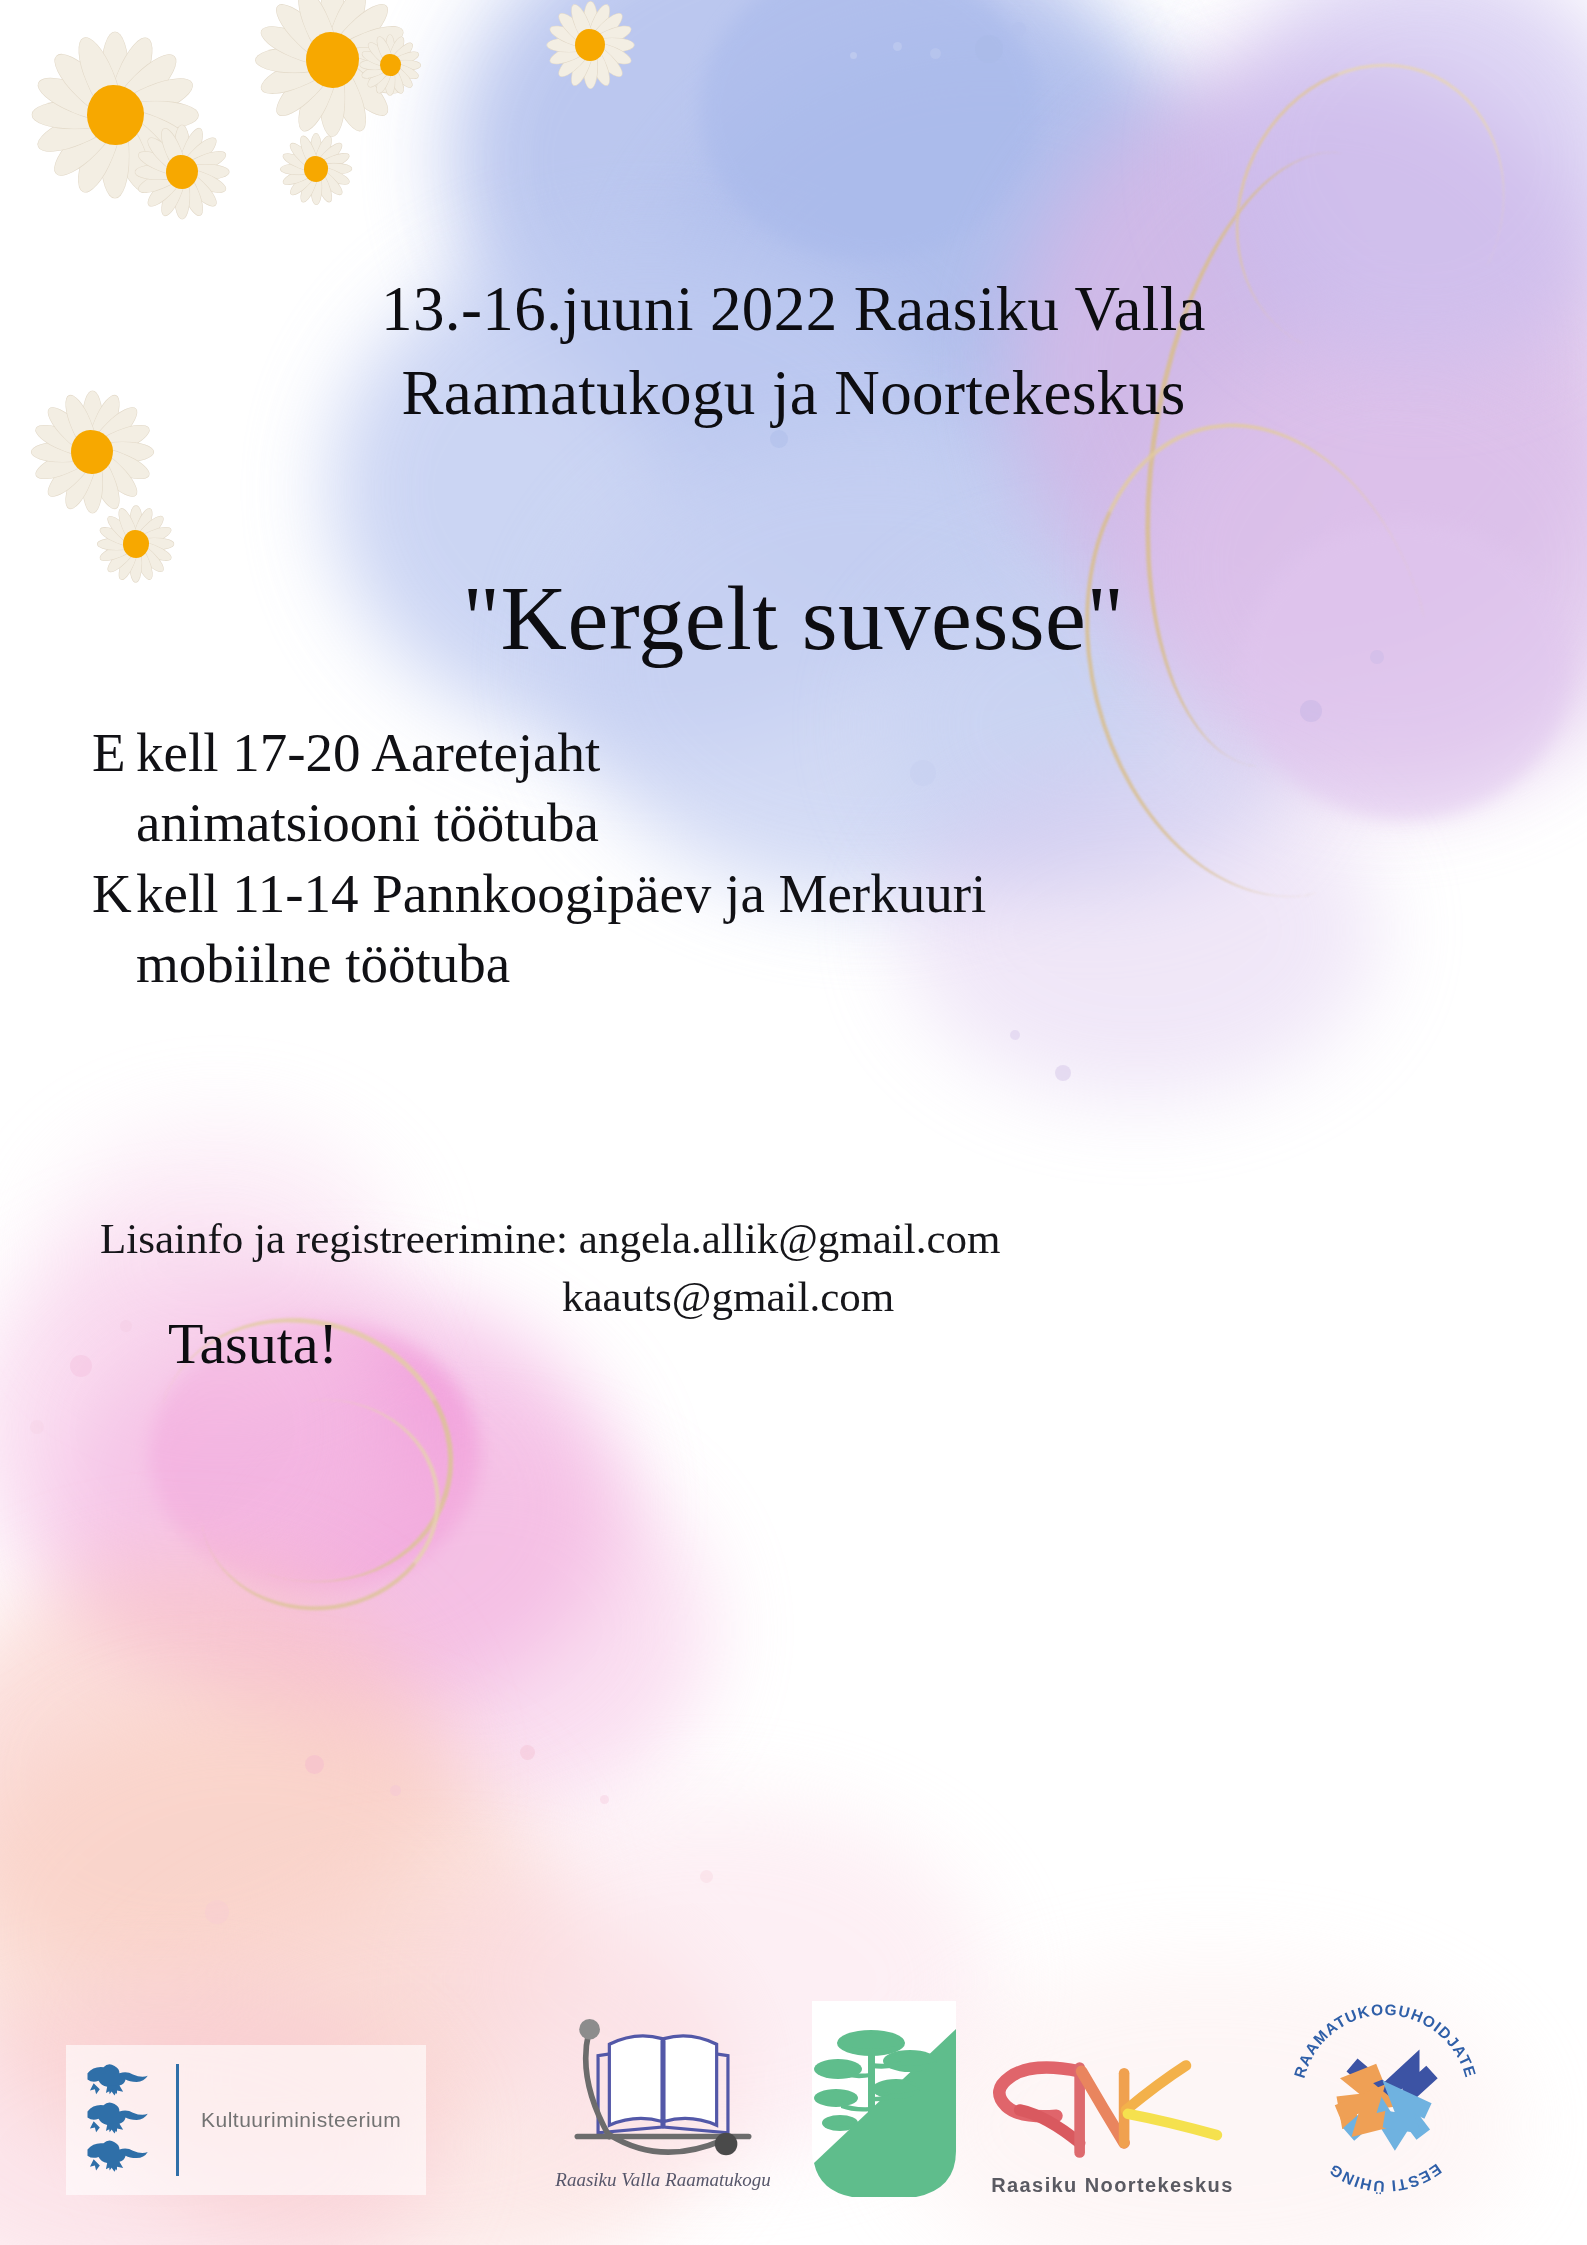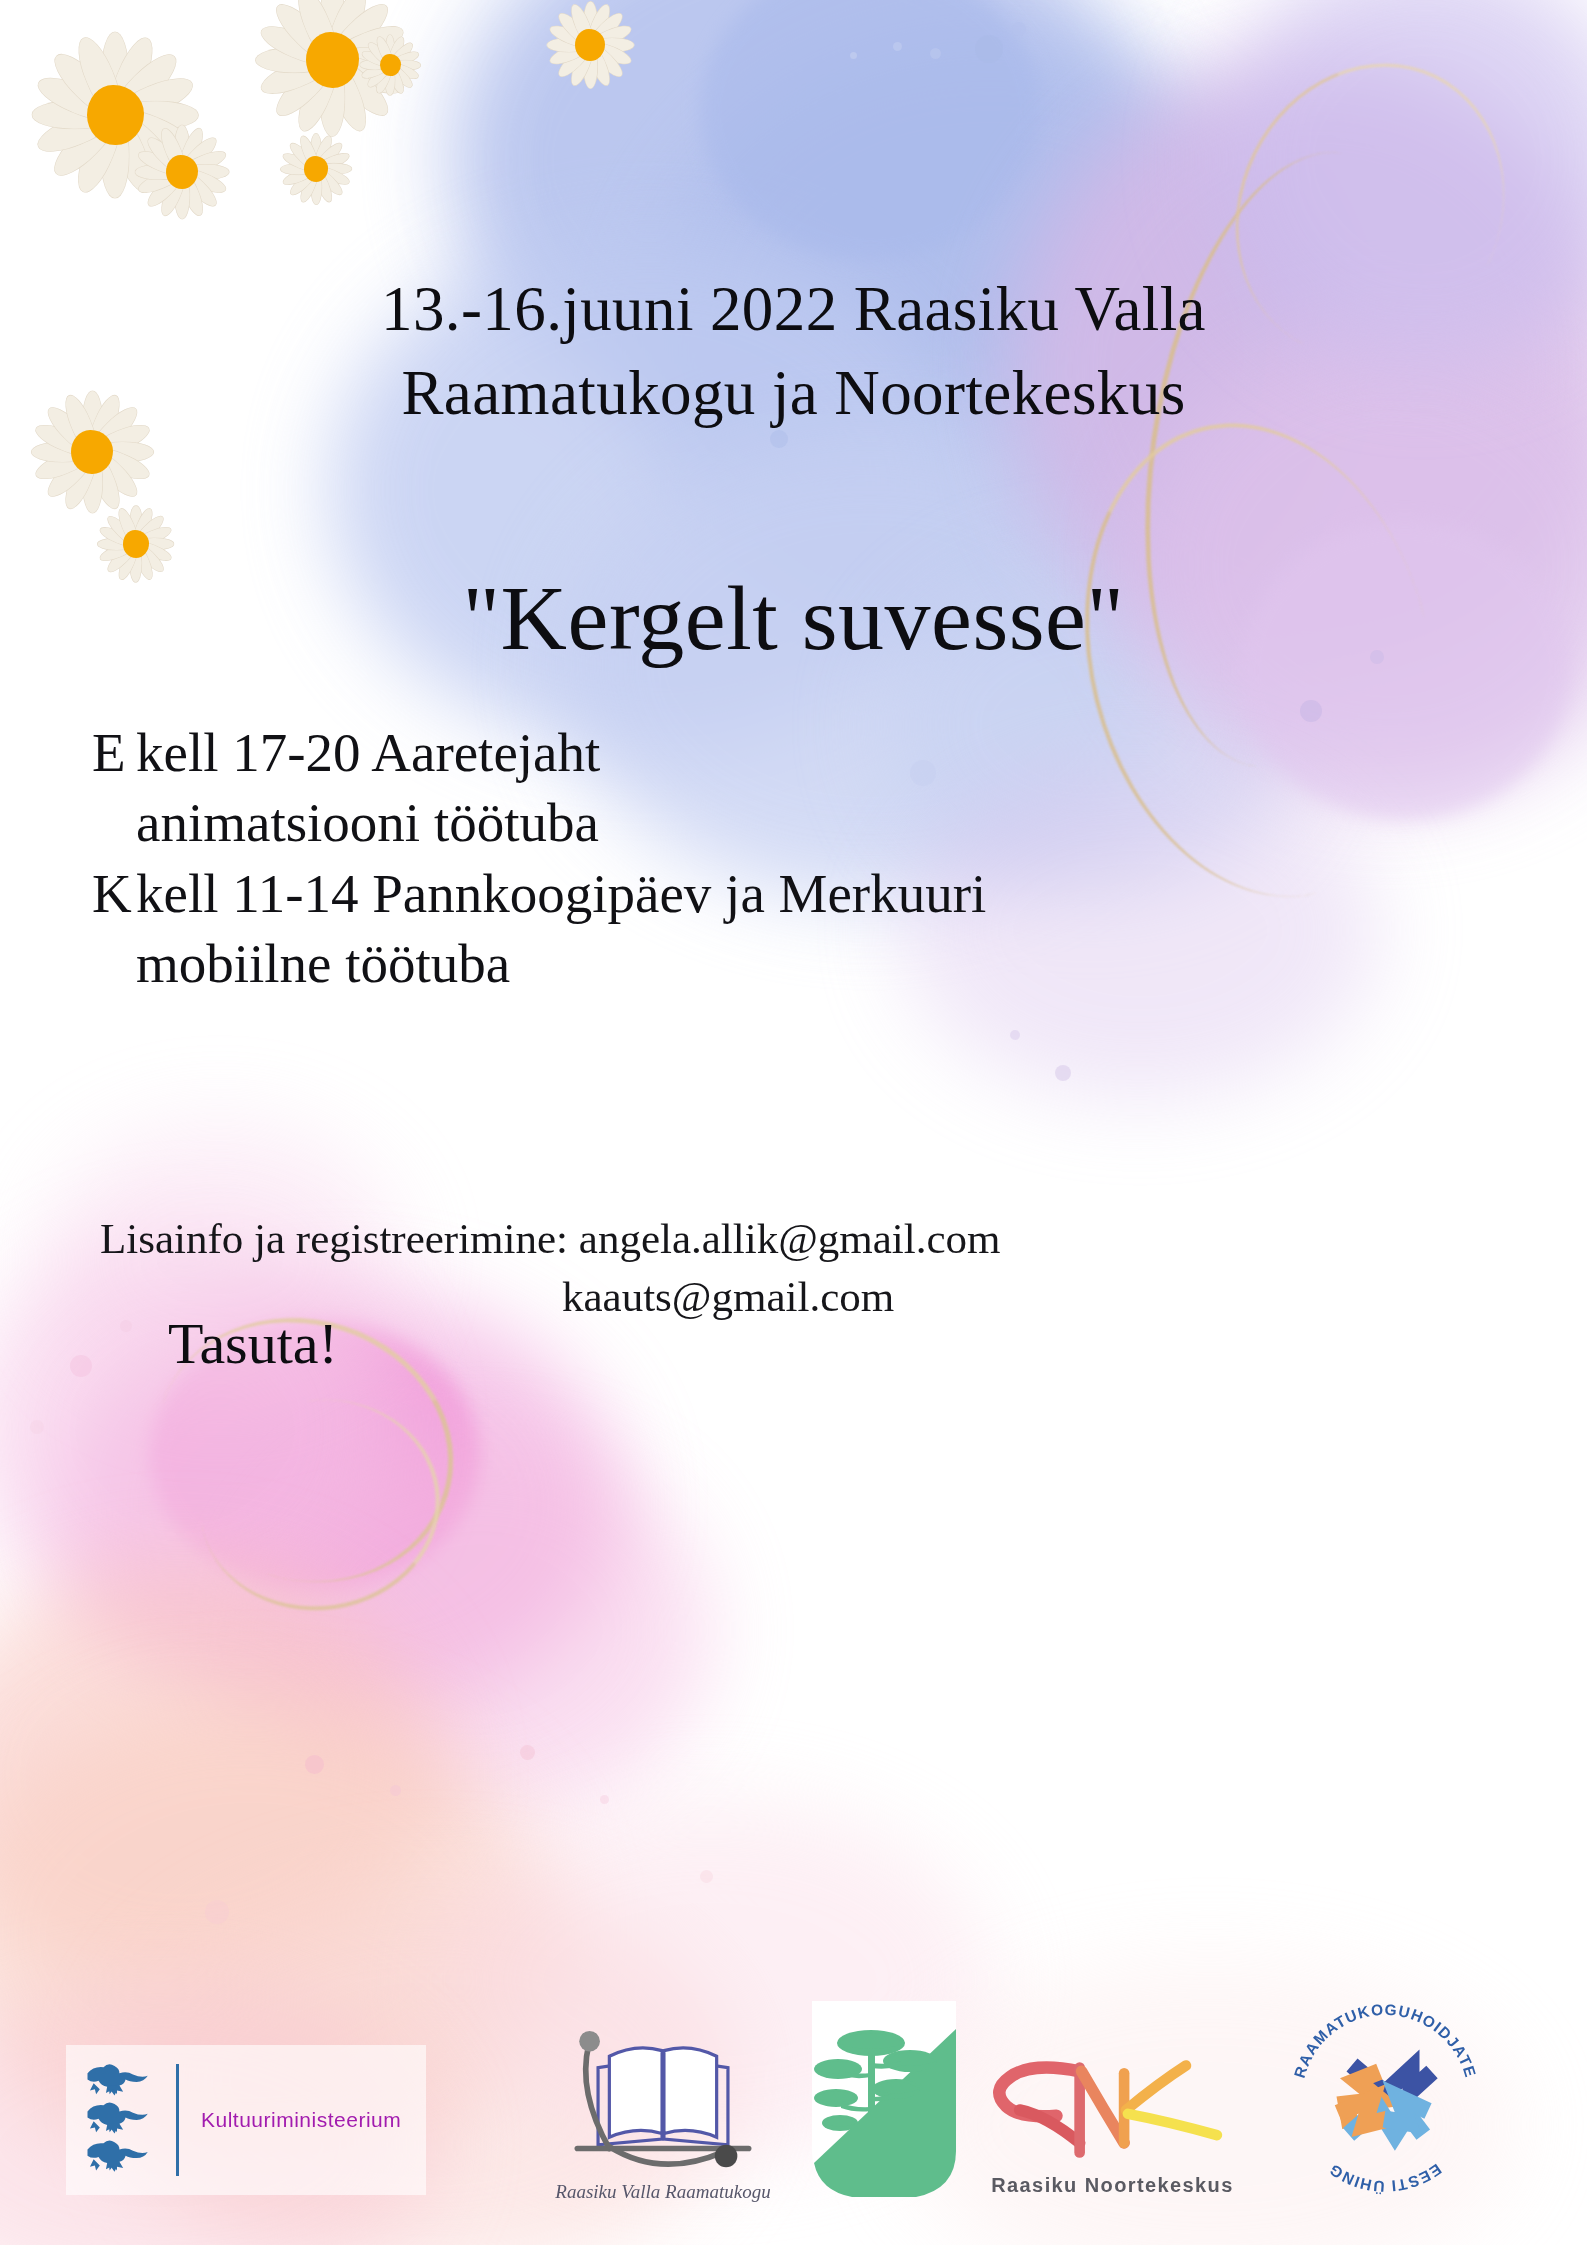--- a/index.html
+++ b/index.html
@@ -131,7 +131,7 @@
   .ministry-name {
     font-family: "Liberation Sans", sans-serif;
     font-size: 21px; letter-spacing: .5px;
-    color: #a21caf; font-weight: 500;
+    color: #737373; font-weight: 500;
   }
 
   

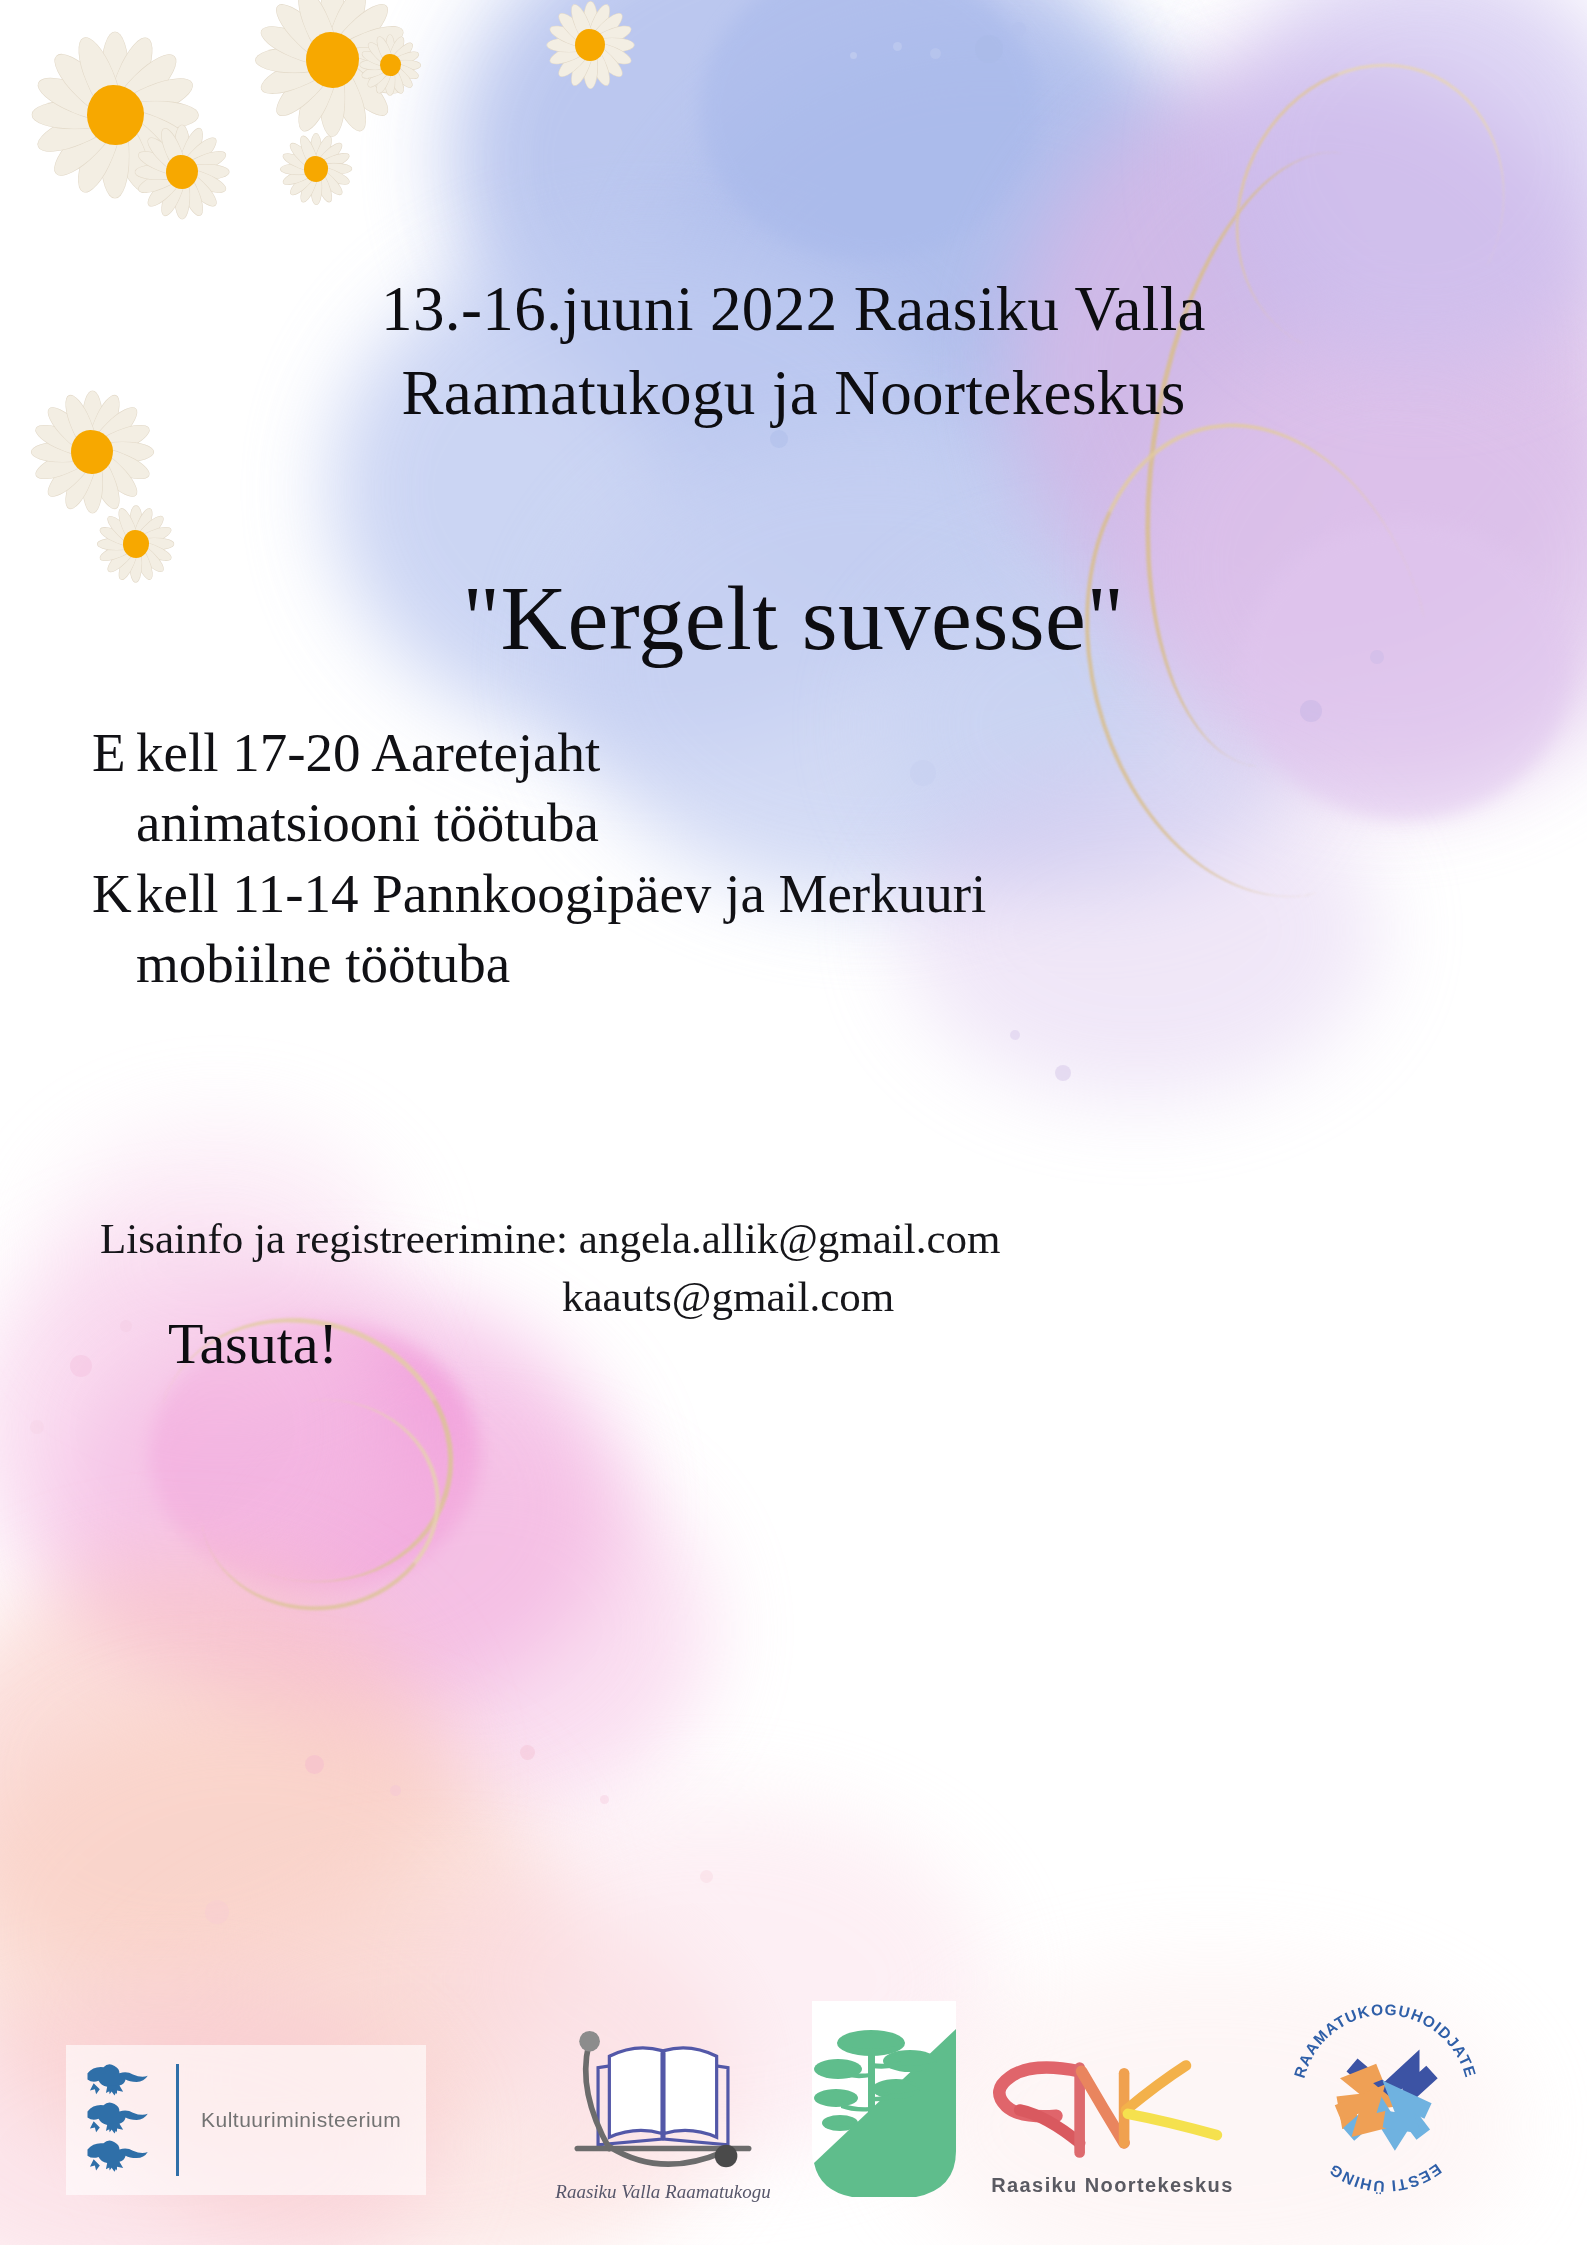--- a/index.html
+++ b/index.html
@@ -135,7 +135,7 @@
   }
 
   
-  #logo-library { left: 548px; bottom: 16px; width: 230px; text-align: center; }
+  #logo-library { left: 548px; bottom: 28px; width: 230px; text-align: center; }
   .lib-caption {
     font-family: "Liberation Serif", serif;
     font-style: italic;

